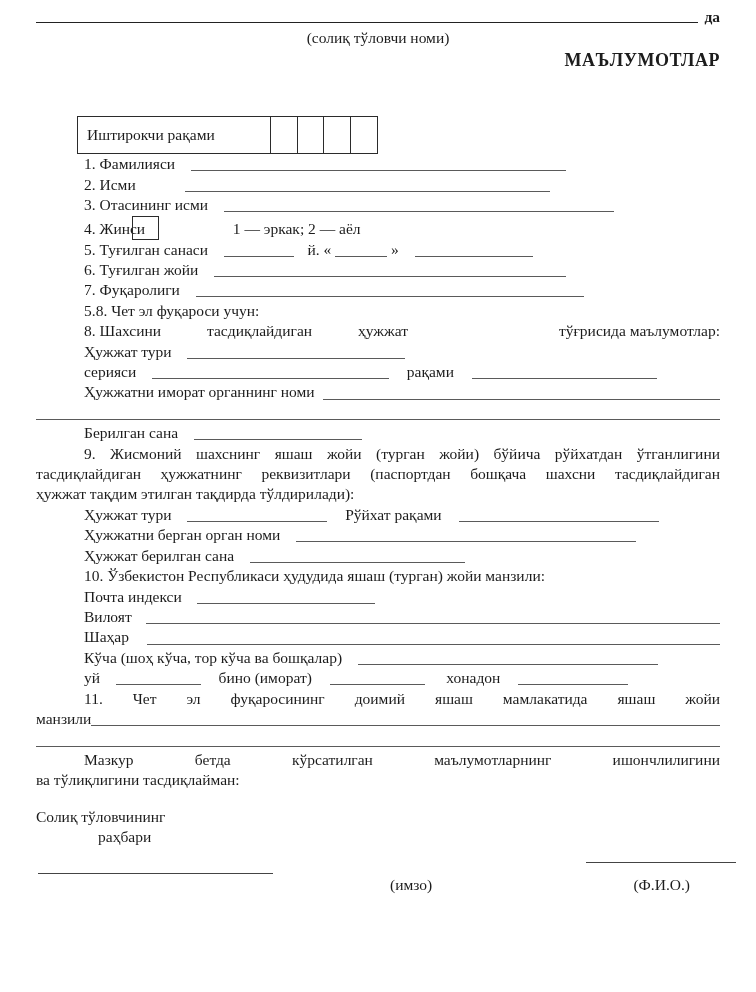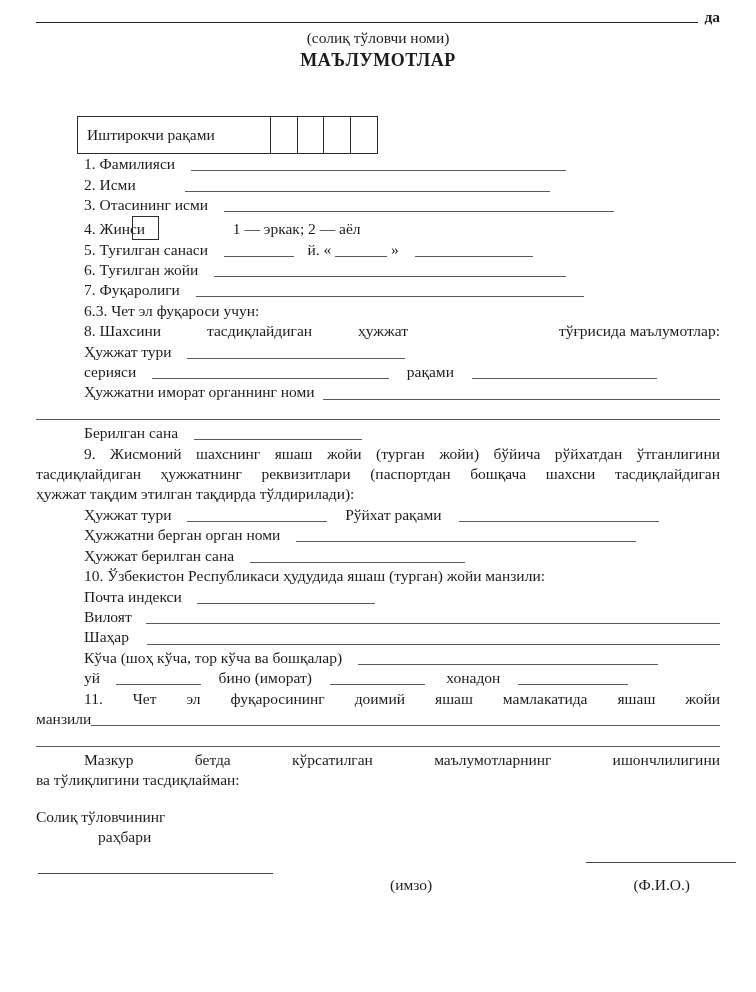--- a/index.html
+++ b/index.html
@@ -16,7 +16,7 @@
   }
   .center{text-align:center;}
   .b{font-weight:bold;}
-  .main-title{font-size:18px;font-weight:bold;letter-spacing:.5px;line-height:24px;}
+  .main-title{font-size:18px;font-weight:bold;letter-spacing:.5px;line-height:24px;text-align:right;}
   .ln{min-height:20.4px;white-space:nowrap;}
   .ind{padding-left:48px;}
   .u{display:inline-block;height:13px;border-bottom:1px solid #5a5a5a;vertical-align:-2px;}

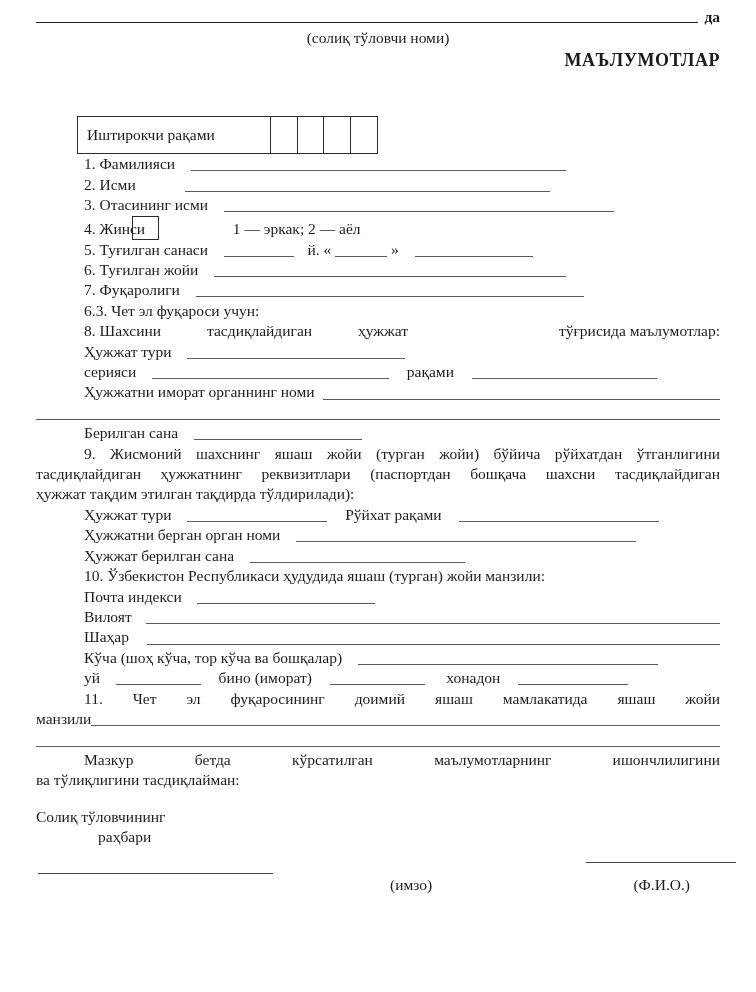--- a/index.html
+++ b/index.html
@@ -132,7 +132,7 @@
     </div>
 
     <div class="ln ind">
-      <span>6.3. Чет эл фуқароси учун:</span>
+      <span>5.8. Чет эл фуқароси учун:</span>
     </div>
 
 

